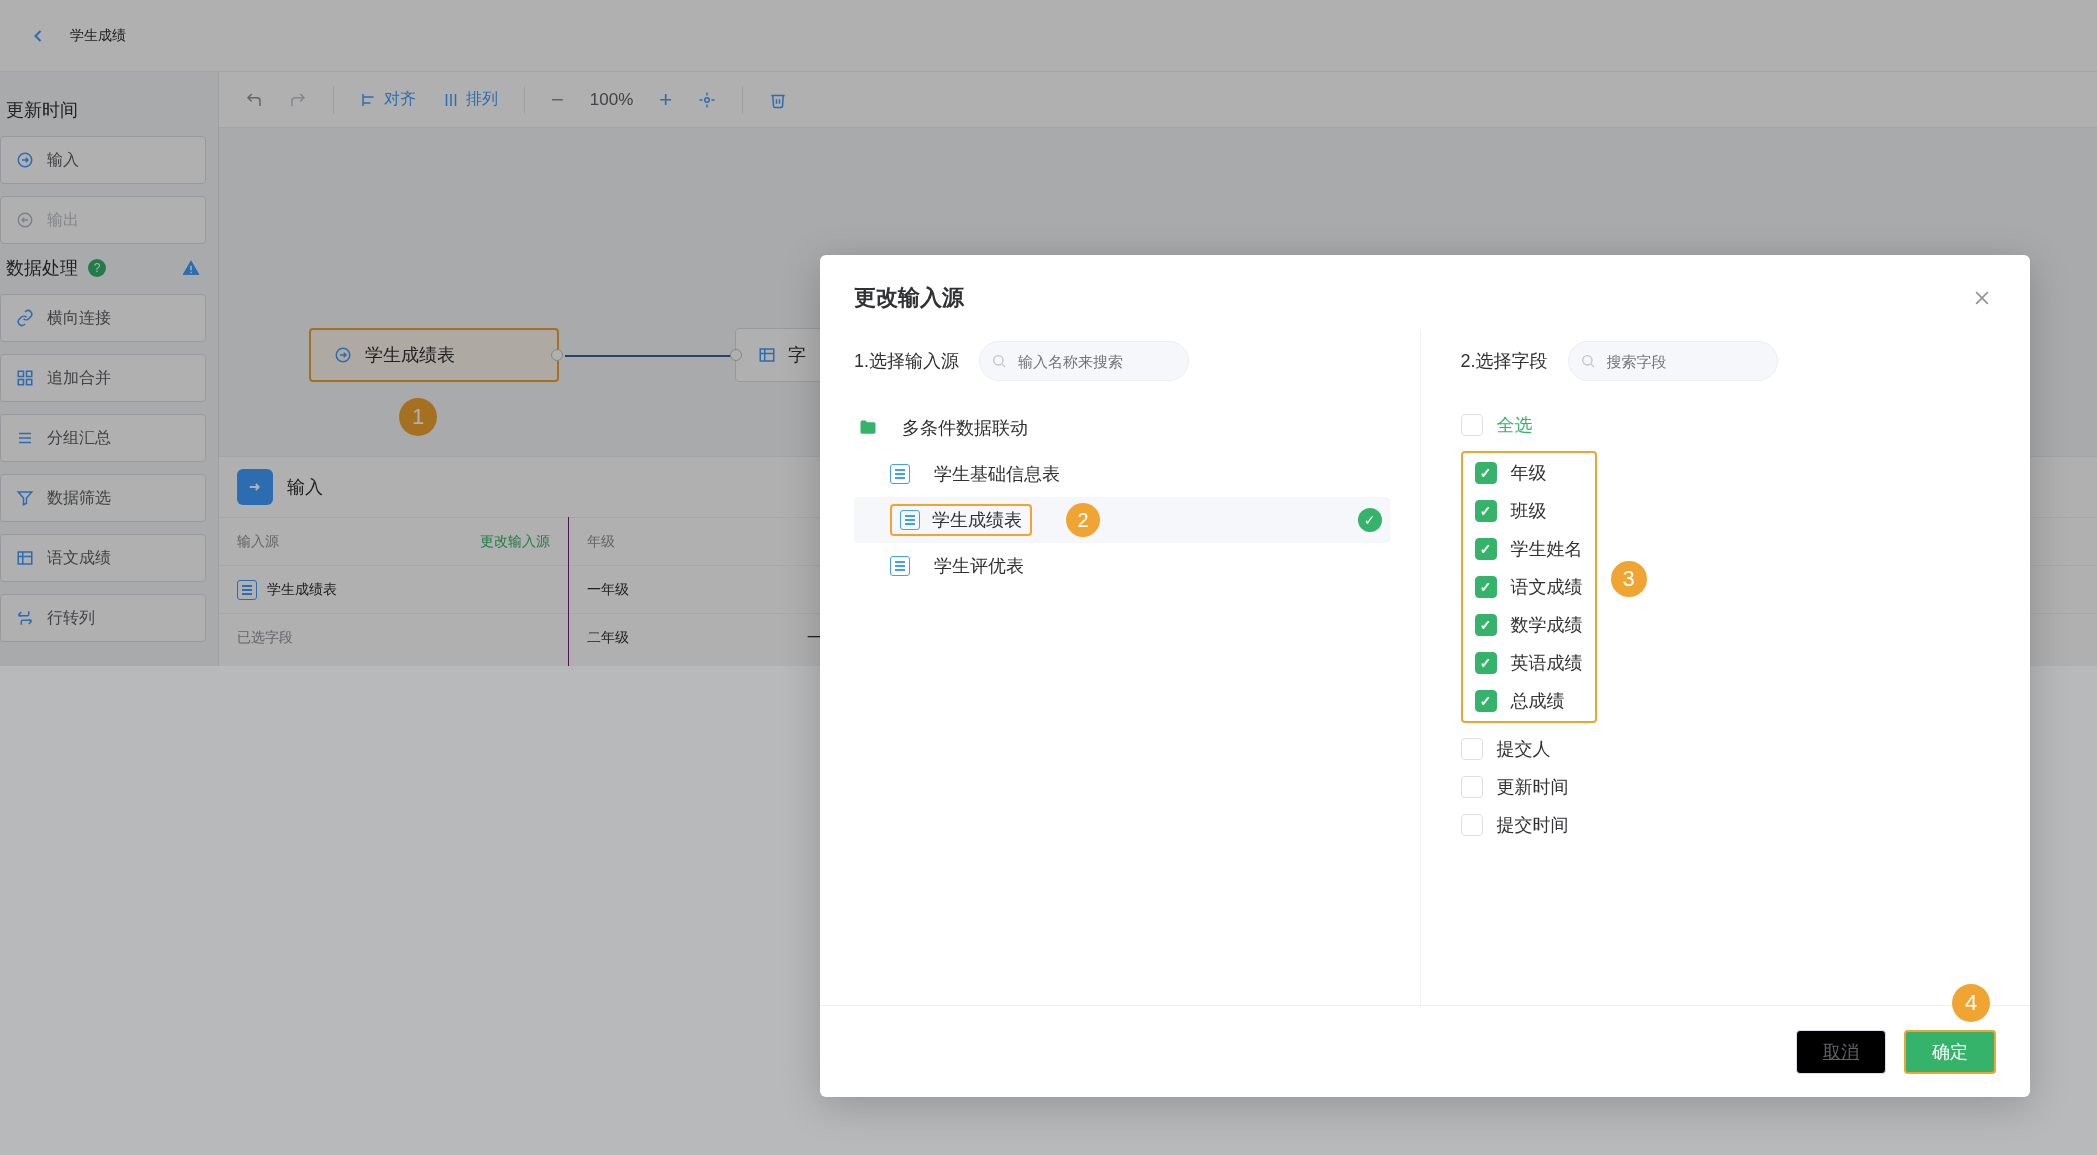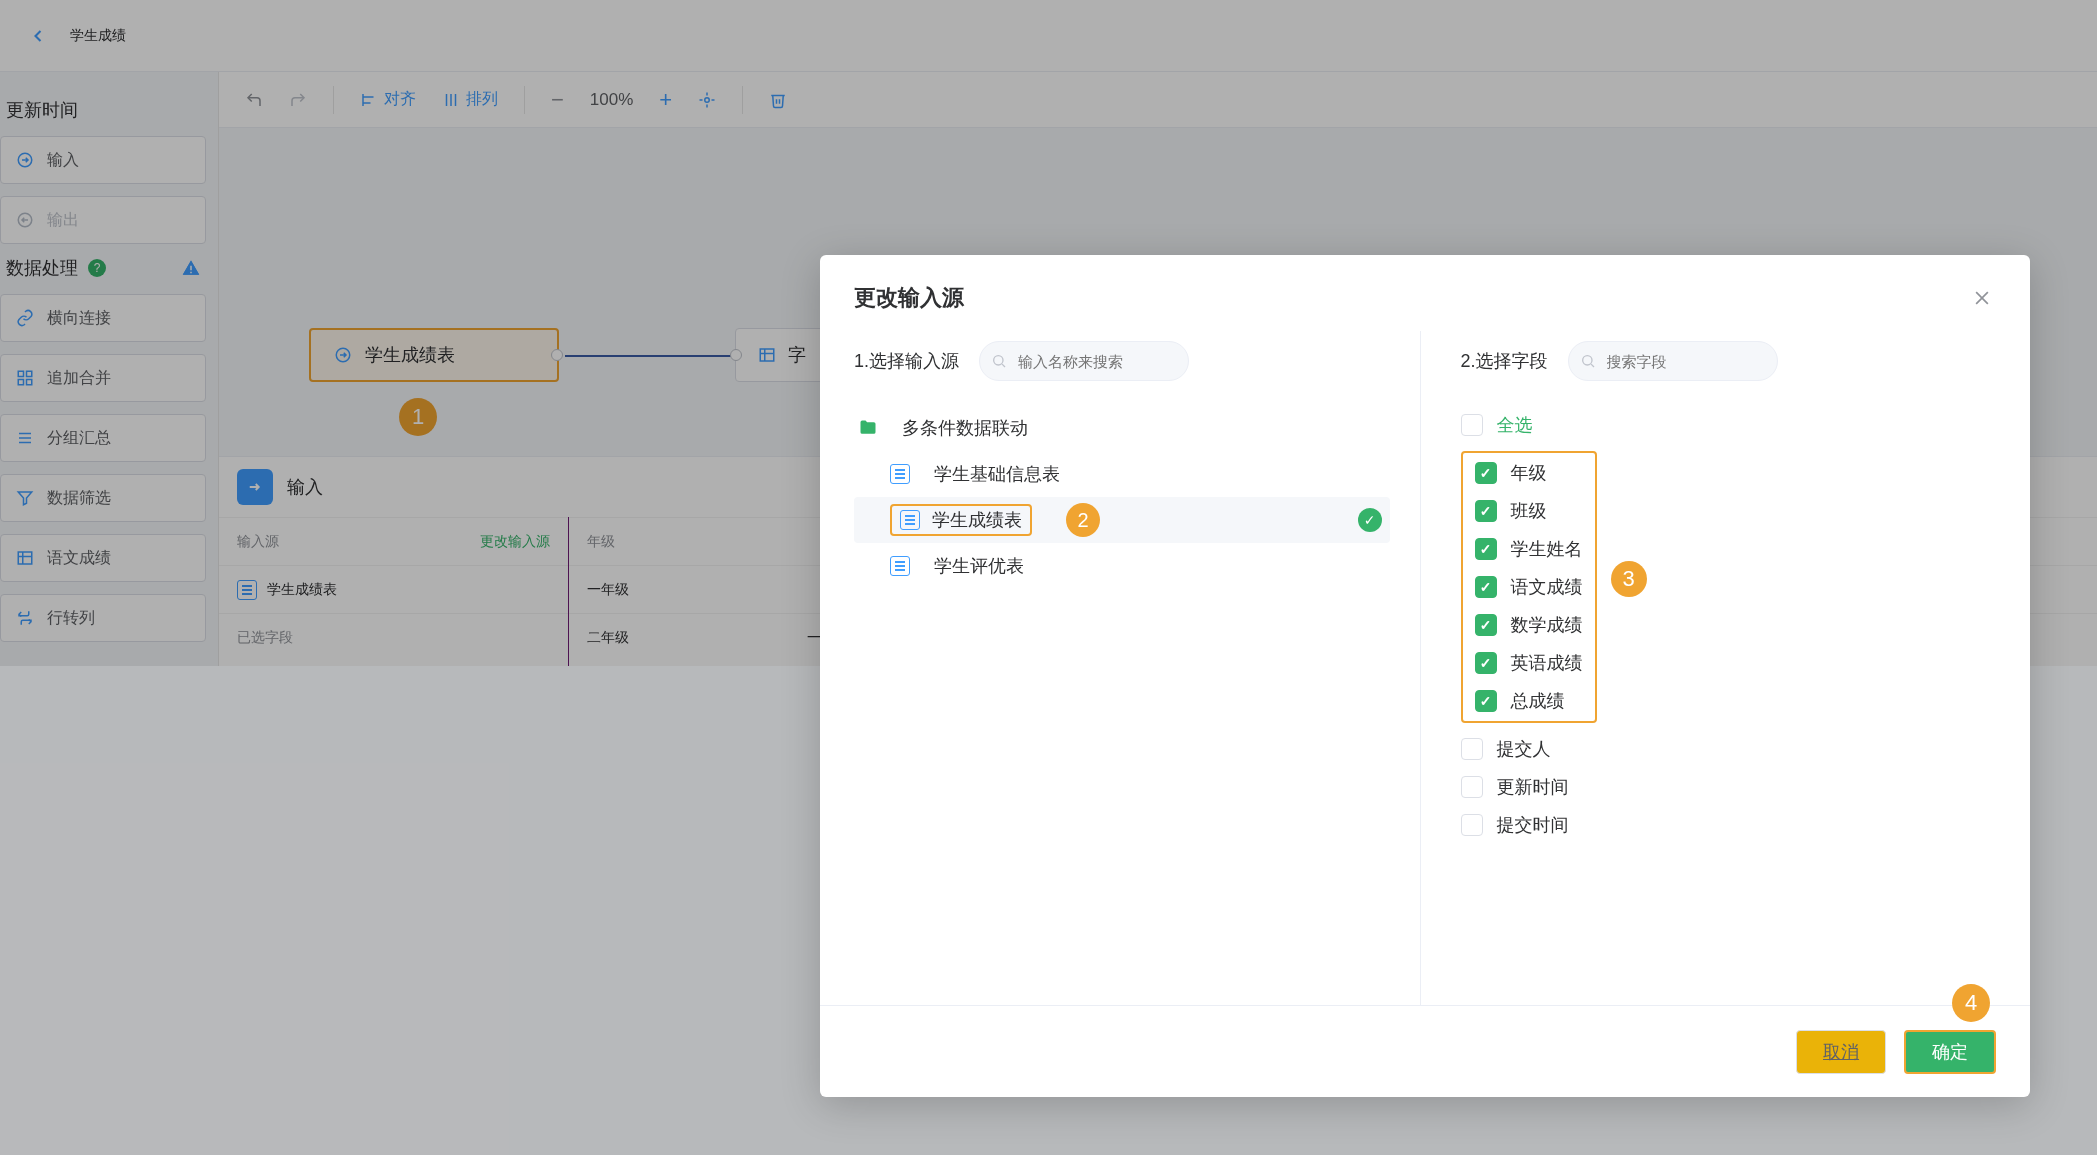--- a/index.html
+++ b/index.html
@@ -92,7 +92,7 @@
 
 .m-foot { height:92px; display:flex; align-items:center; justify-content:flex-end; gap:18px; padding:0 34px; border-top:1px solid #ebeef5; position:relative; }
 .btn { height:44px; padding:0 26px; border-radius:4px; font-size:18px; display:inline-flex; align-items:center; justify-content:center; cursor:pointer; }
-.btn.plain { border:1px solid #dcdfe6; background:#eab308; color:#606266;text-decoration:underline; }
+.btn.plain { border:1px solid #dcdfe6; background:#000000; color:#606266;text-decoration:underline; }
 .btn.primary { border:2px solid #f0a431; background:#35b36a; color:#fff; }
 
 svg { display:block; }

